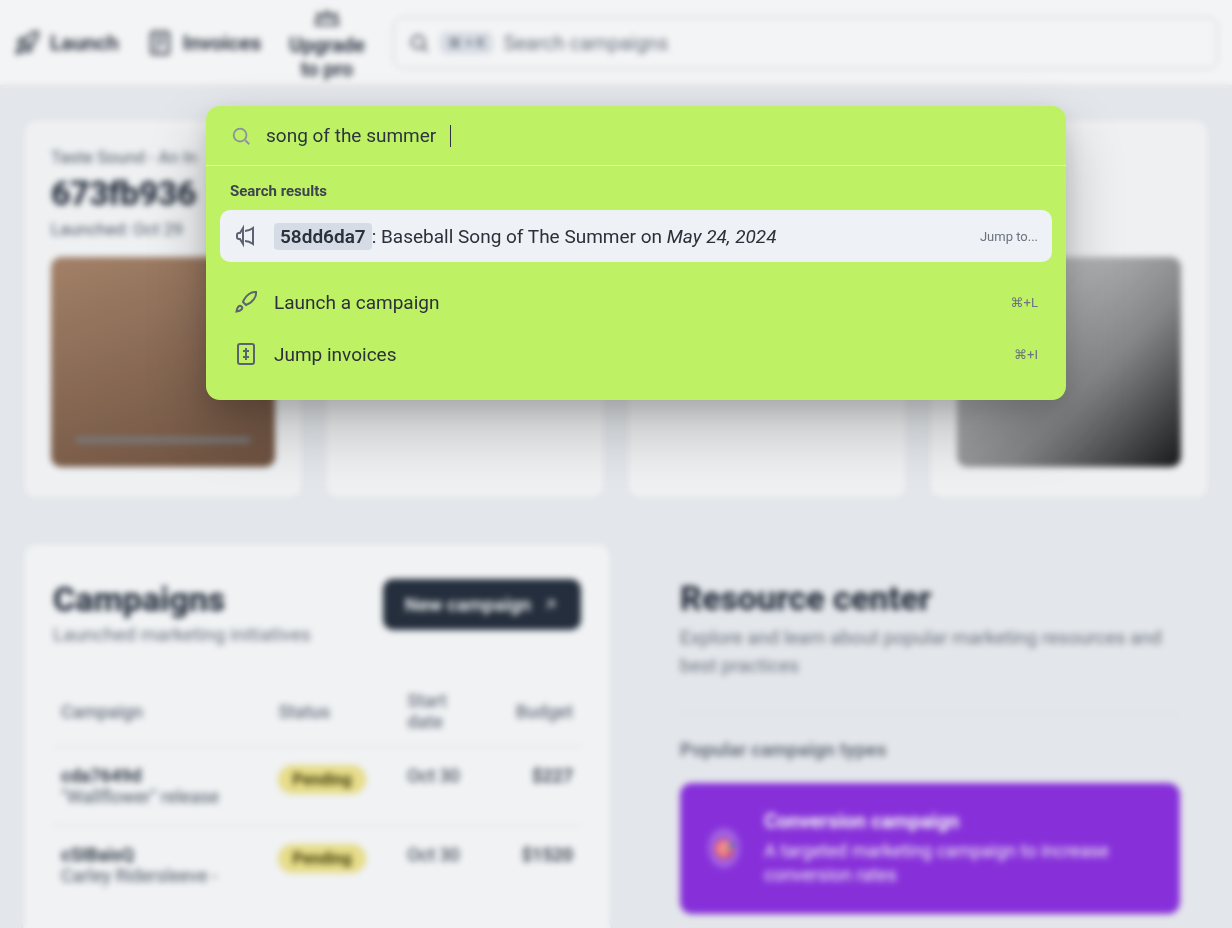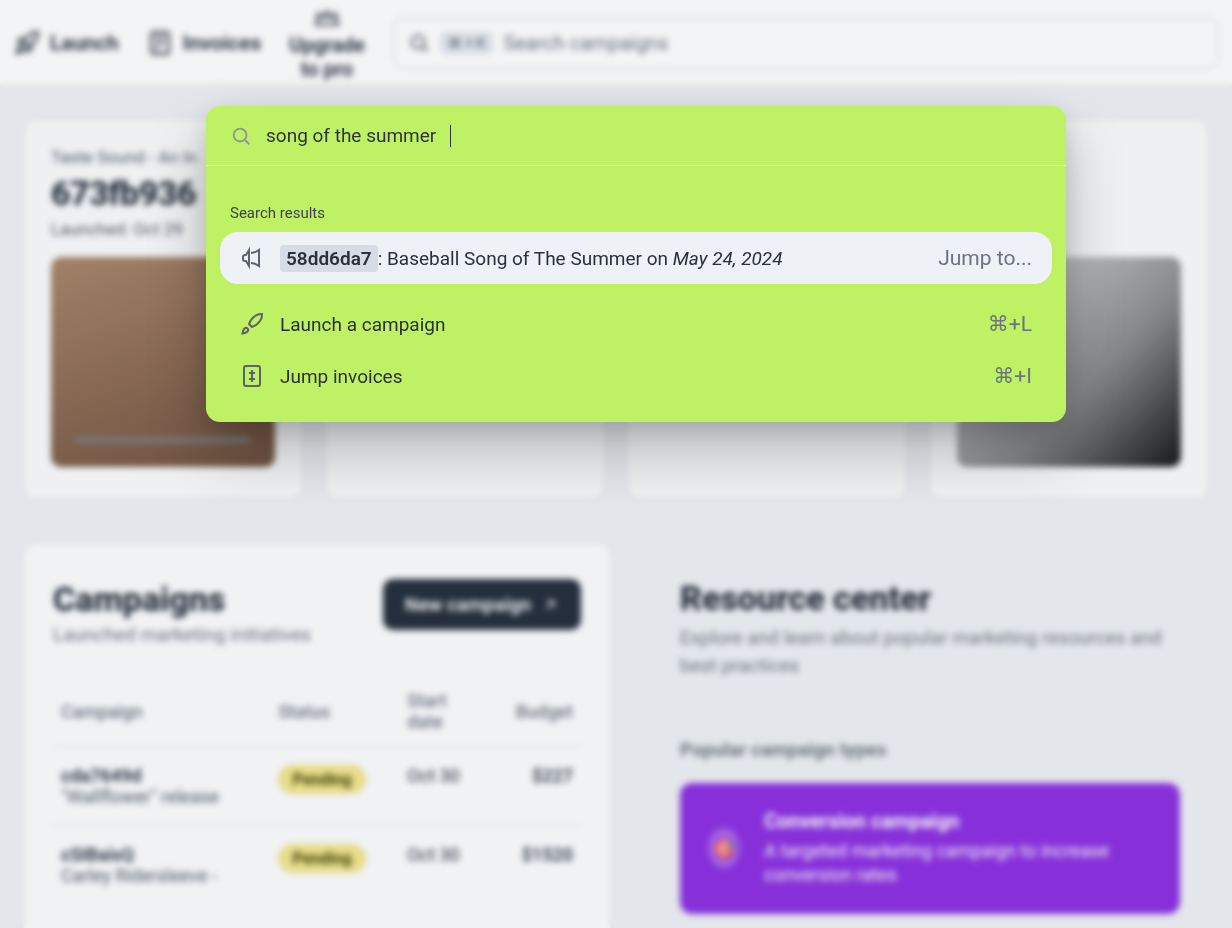--- a/index.html
+++ b/index.html
@@ -70,7 +70,7 @@
 @keyframes blink { 50% { opacity:0; } }
 
 .palette-body { padding:16px 14px 20px; }
-.palette-label { font-size:15px; font-weight:400; color:#3d4350; padding:0 10px 10px;margin-top:22px; }
+.palette-label { font-size:15px; font-weight:700; color:#3d4350; padding:0 10px 10px; }
 .palette-row { display:flex; align-items:center; gap:16px; padding:14px 20px; border-radius:18px; font-size:19px; color:#2b303a; }
 .palette-row.selected { background:#eef1f5; }
 .palette-row svg { width:24px; height:24px; stroke:#5c6370; stroke-width:2; fill:none; flex-shrink:0; }

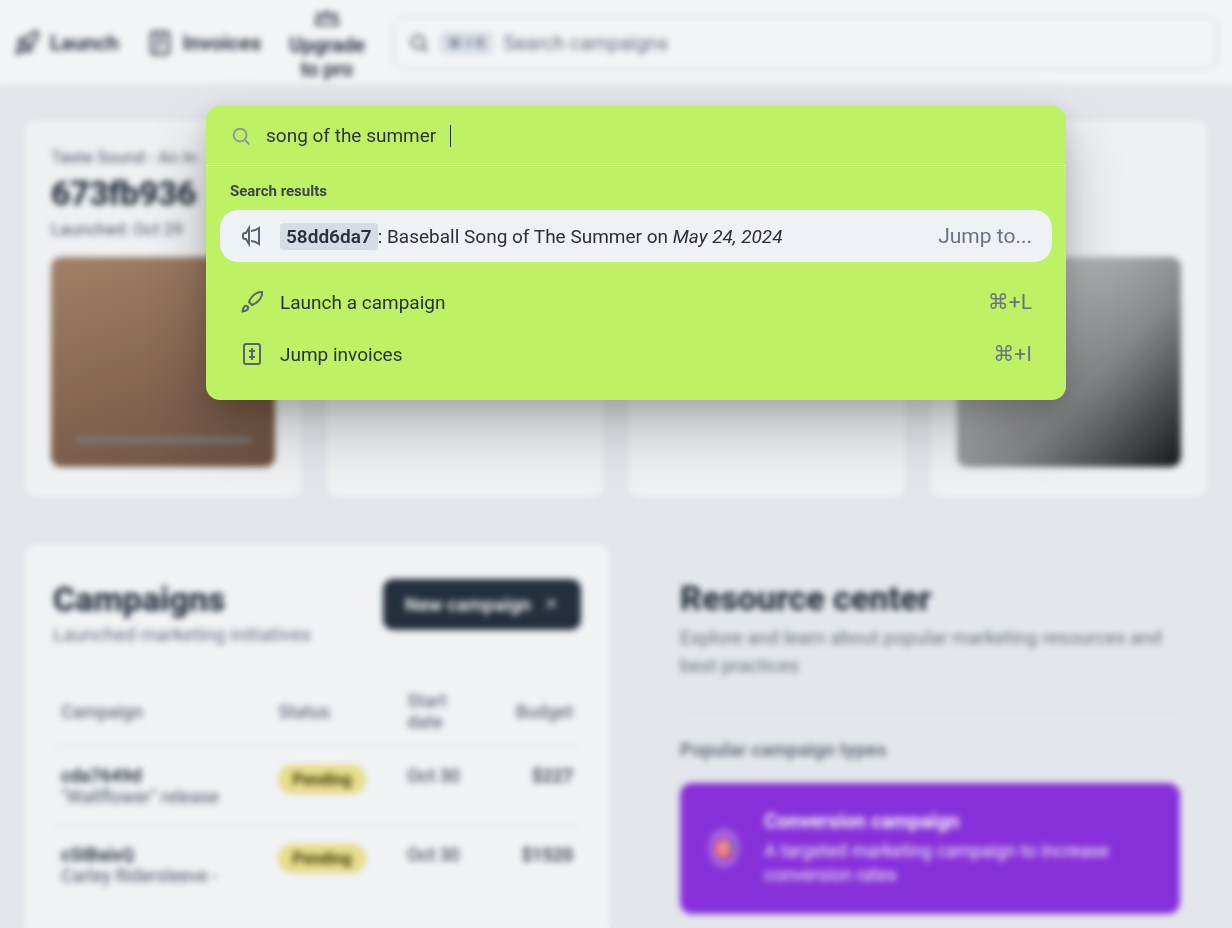--- a/index.html
+++ b/index.html
@@ -71,7 +71,7 @@
 
 .palette-body { padding:16px 14px 20px; }
 .palette-label { font-size:15px; font-weight:700; color:#3d4350; padding:0 10px 10px; }
-.palette-row { display:flex; align-items:center; gap:16px; padding:14px 20px; border-radius:18px; font-size:19px; color:#2b303a; }
+.palette-row { display:flex; align-items:center; gap:16px; padding:14px 14px; border-radius:10px; font-size:19px; color:#2b303a; }
 .palette-row.selected { background:#eef1f5; }
 .palette-row svg { width:24px; height:24px; stroke:#5c6370; stroke-width:2; fill:none; flex-shrink:0; }
 .palette-row .right { margin-left:auto; color:#6b7280; font-size:21px; }

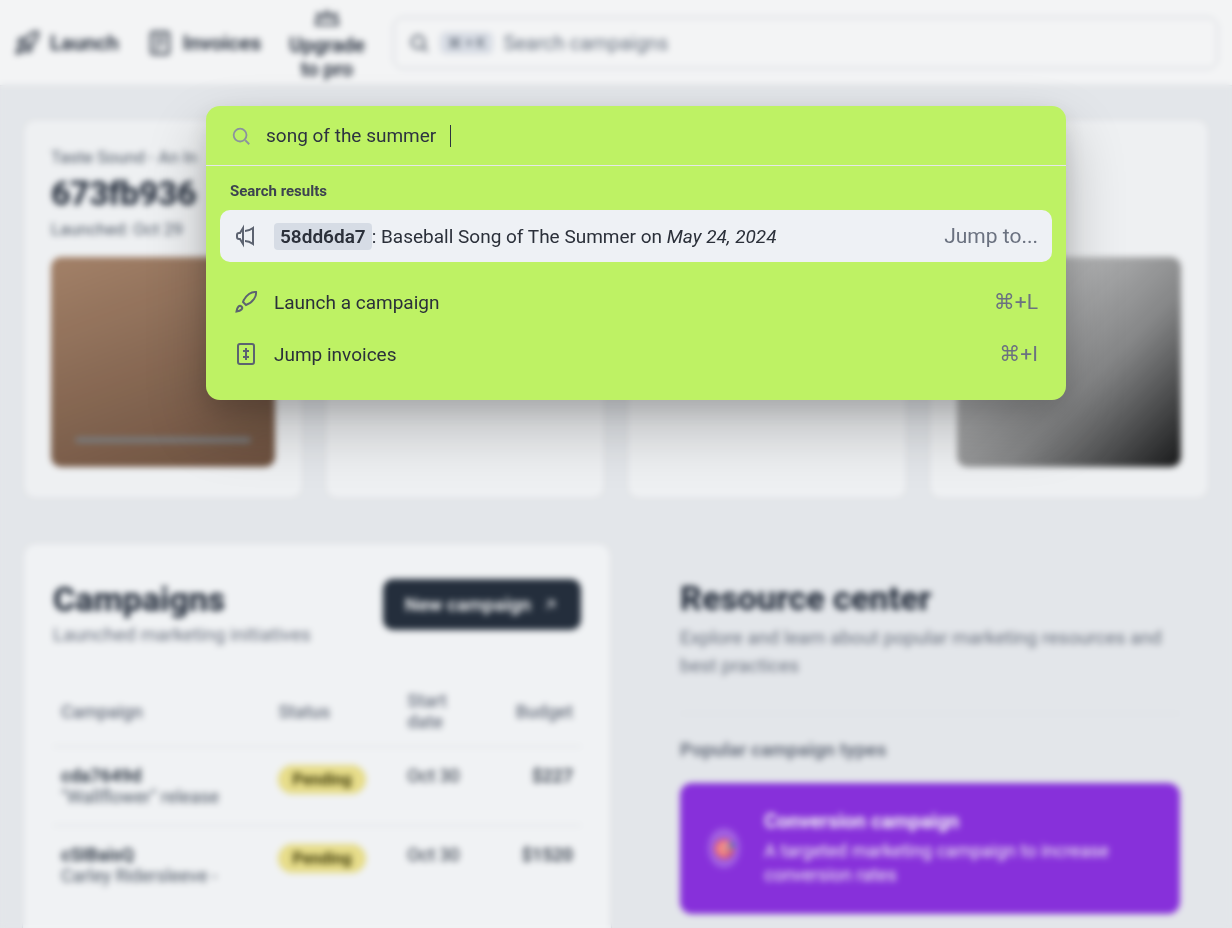--- a/index.html
+++ b/index.html
@@ -74,7 +74,7 @@
 .palette-row { display:flex; align-items:center; gap:16px; padding:14px 14px; border-radius:10px; font-size:19px; color:#2b303a; }
 .palette-row.selected { background:#eef1f5; }
 .palette-row svg { width:24px; height:24px; stroke:#5c6370; stroke-width:2; fill:none; flex-shrink:0; }
-.palette-row .right { margin-left:auto; color:#6b7280; font-size:21px; }
+.palette-row .right { margin-left:auto; color:#6b7280; font-size:13px; }
 .code-chip { background:#d6dce5; padding:2px 6px; border-radius:4px; font-family:inherit; font-weight:600; color:#2b303a; }
 .palette-row em { font-style:italic; }
 .shortcut { font-size:16px; color:#3d4350; }

